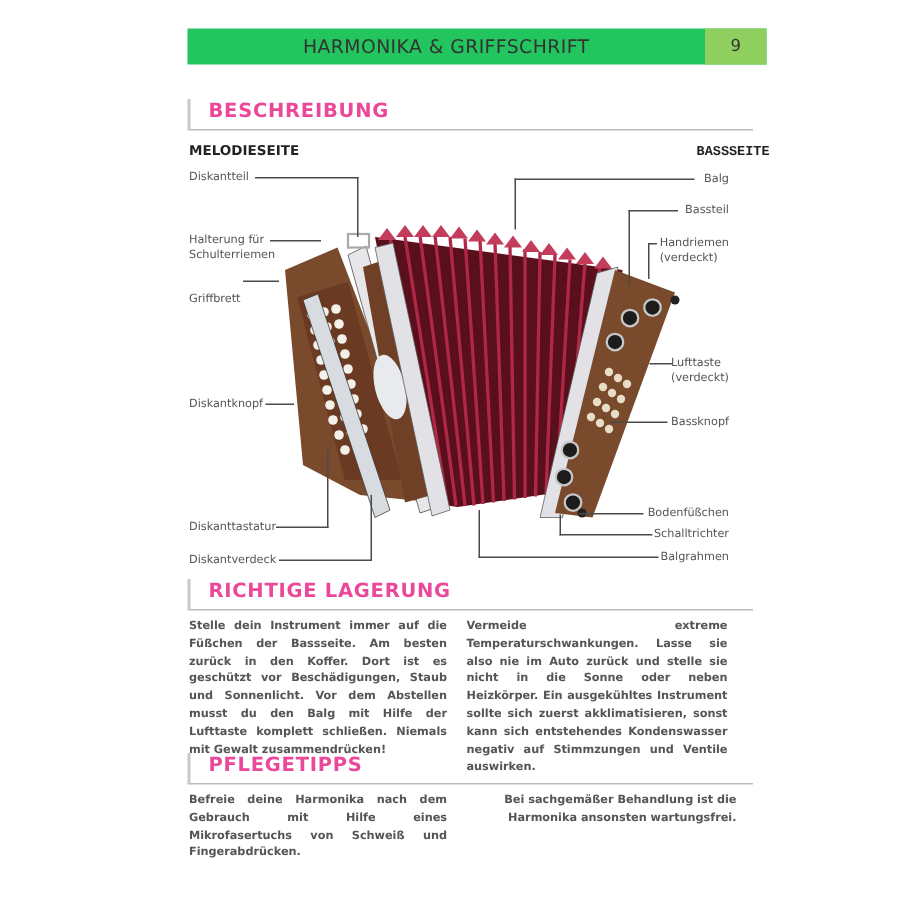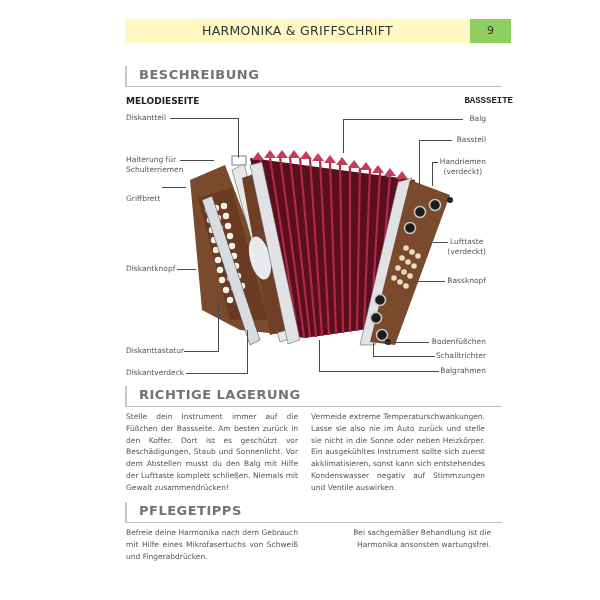--- a/index.html
+++ b/index.html
@@ -7,7 +7,7 @@
          font-family: "DejaVu Sans", sans-serif; color:#4a4a4a; }
 
   .header-bar { position:absolute; left:125px; top:19px; width:386px; height:24px;
-                background:#fef9c3; }
+                background:#22c55e; }
   .header-title { position:absolute; left:0; top:0; width:345px; height:24px;
                   line-height:24px; text-align:center; font-size:12.5px; color:#333; letter-spacing:0.3px; }
   .header-page { position:absolute; right:0; top:0; width:41px; height:24px;

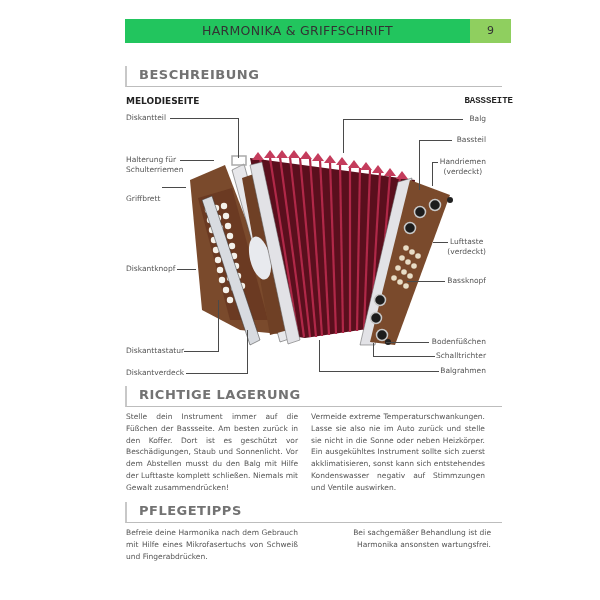--- a/index.html
+++ b/index.html
@@ -16,7 +16,7 @@
   .section-head { position:absolute; left:125px; width:375px; height:20px;
                   border-left:2px solid #c8c8c8; border-bottom:1.5px solid #bdbdbd; }
   .section-head span { position:absolute; left:12px; top:1px; font-weight:bold;
-                       font-size:13px; color:#737373; letter-spacing:0.5px; }
+                       font-size:13px; color:#ec4899; letter-spacing:0.5px; }
 
   .side-label { position:absolute; top:96px; font-weight:bold; font-size:9px; color:#222; }
 

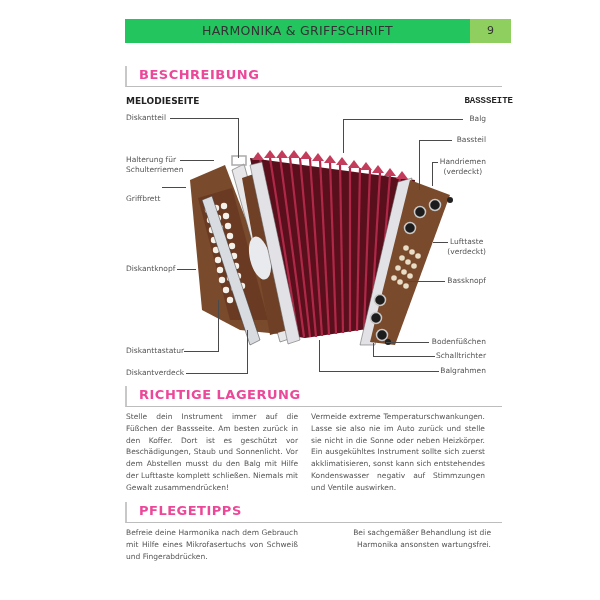--- a/index.html
+++ b/index.html
@@ -21,7 +21,7 @@
   .side-label { position:absolute; top:96px; font-weight:bold; font-size:9px; color:#222; }
 
   .callout { position:absolute; font-size:7.5px; color:#555; line-height:10px; white-space:nowrap; }
-  .callout.right { text-align:center; }
+  .callout.right { text-align:left; }
   .line { position:absolute; background:#4a4a4a; }
 
   .text-col { position:absolute; font-size:7.5px; line-height:11.8px; color:#555; text-align:justify; }

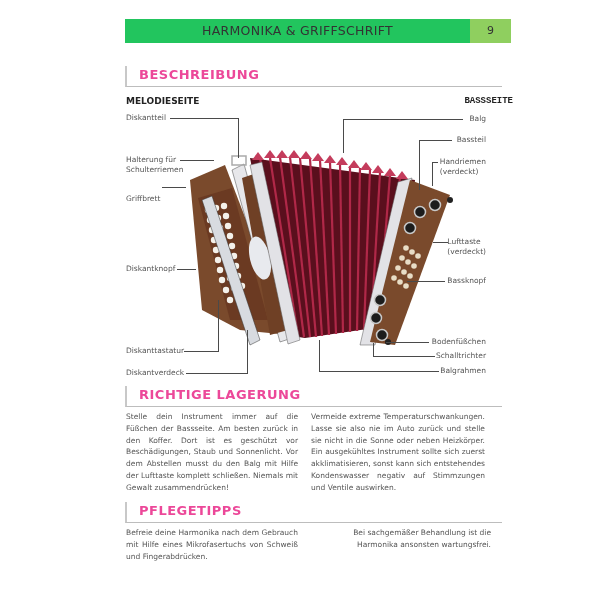--- a/index.html
+++ b/index.html
@@ -24,7 +24,7 @@
   .callout.right { text-align:left; }
   .line { position:absolute; background:#4a4a4a; }
 
-  .text-col { position:absolute; font-size:7.5px; line-height:11.8px; color:#555; text-align:justify; }
+  .text-col { position:absolute; font-size:7.5px; line-height:11.8px; color:#555; text-align:justify;font-weight:bold; }
 
   
   .accordion { position:absolute; left:180px; top:140px; width:280px; height:210px; }

